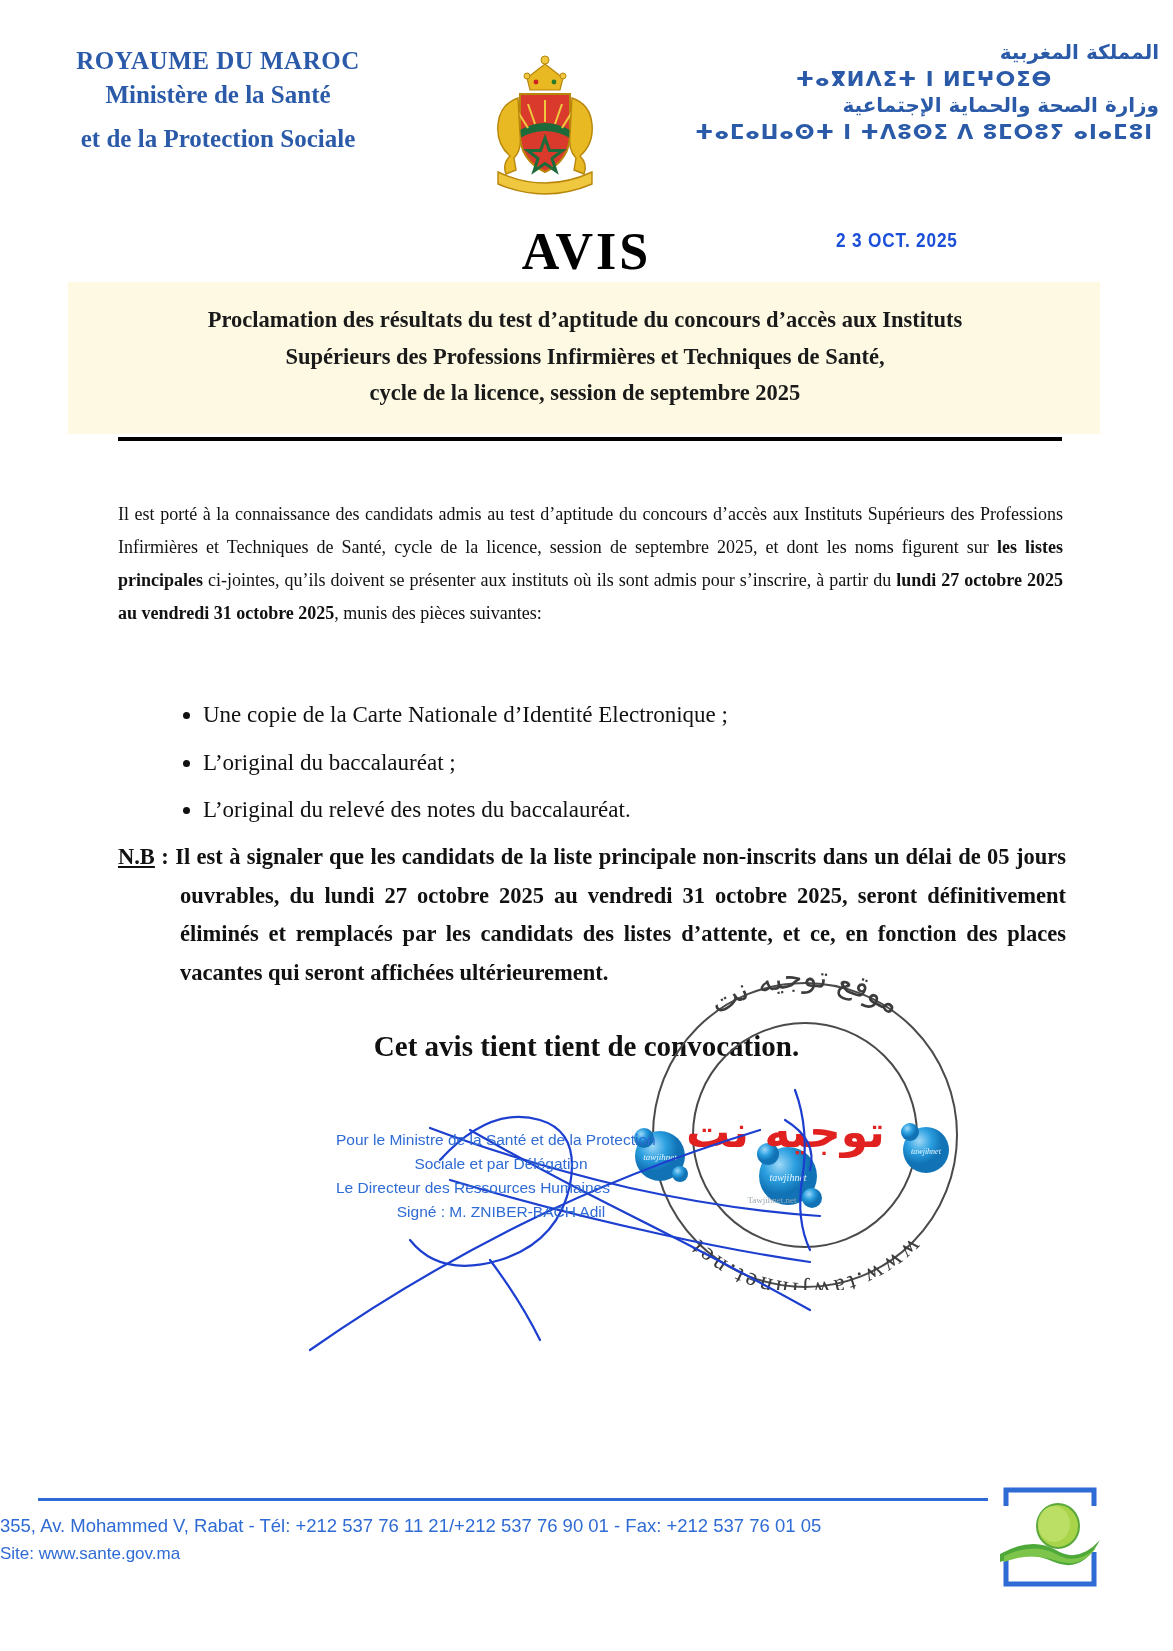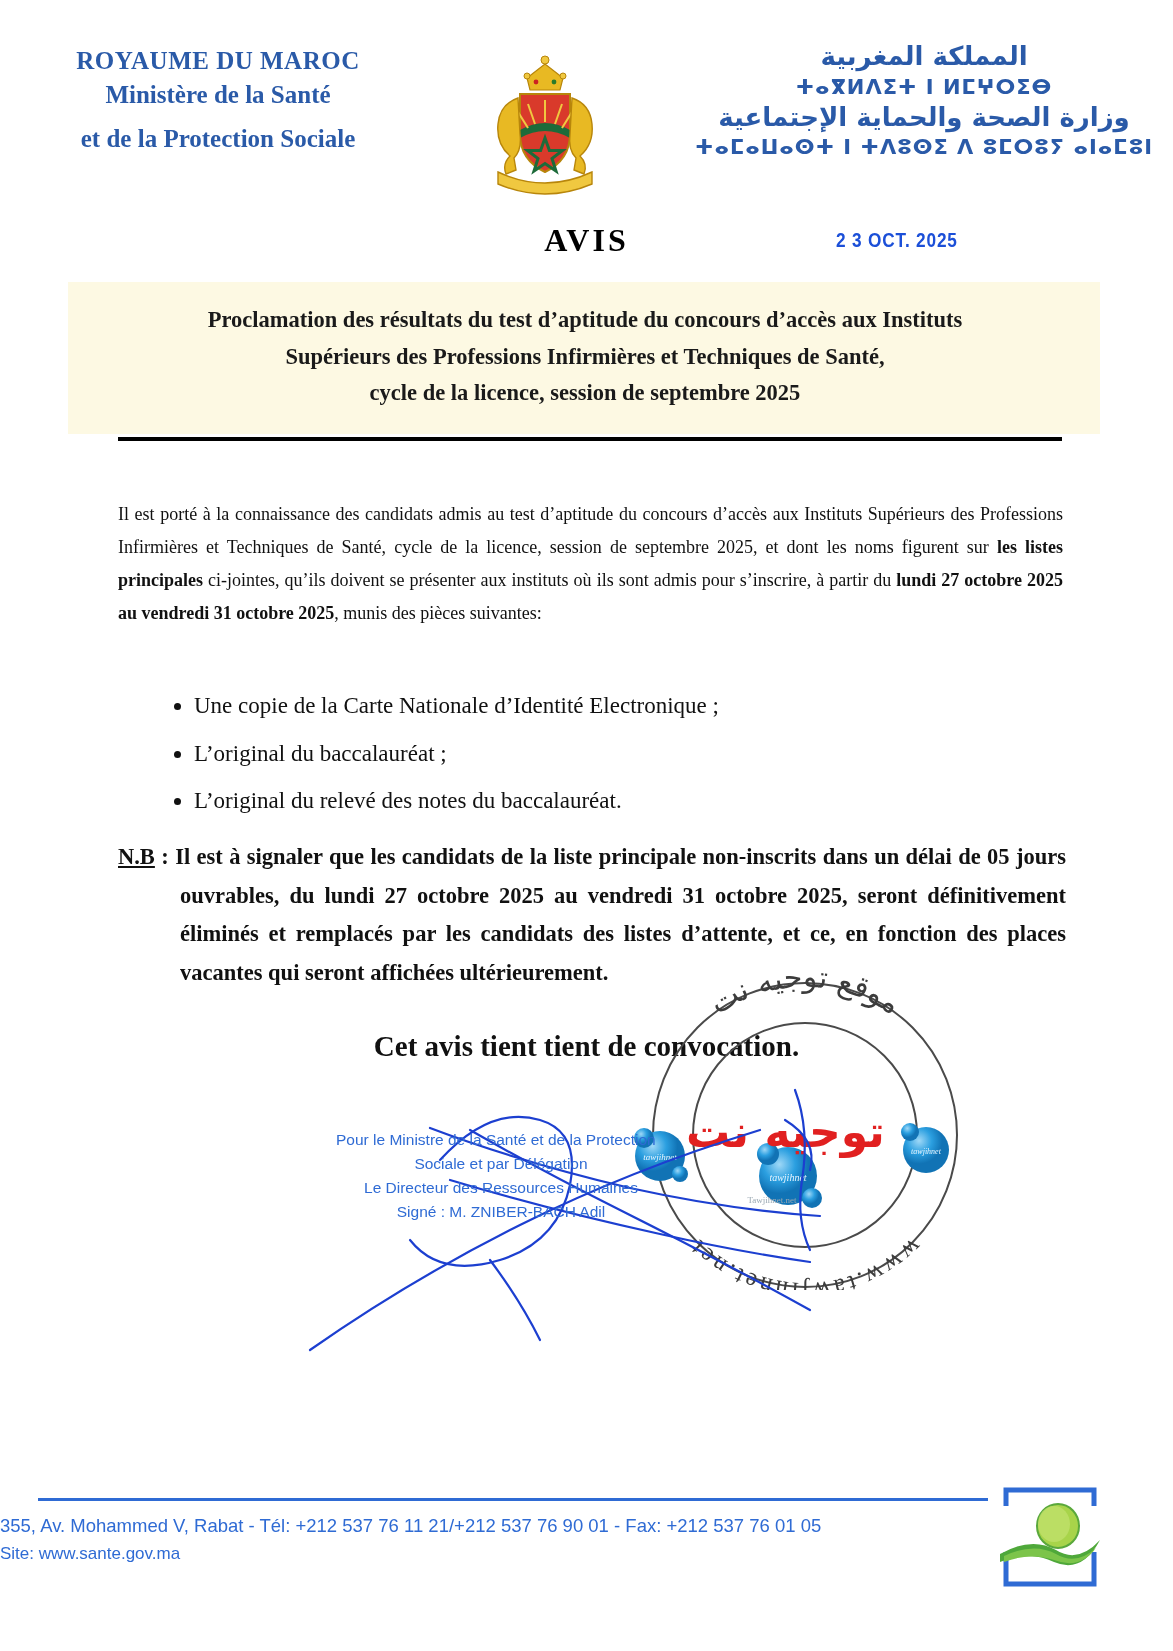--- a/index.html
+++ b/index.html
@@ -30,7 +30,7 @@
     position:absolute;right:14px;top:40px;width:470px;
     text-align:center;color:#2a5aa8;font-weight:bold;
   }
-  .hdr-ar .ar{font-size:26px;line-height:1.25;direction:rtl;font-family:"DejaVu Sans", sans-serif;}
+  .hdr-ar .ar{font-size:20px;line-height:1.25;direction:rtl;font-family:"DejaVu Sans", sans-serif;text-align:right;}
   .hdr-ar .tif{font-size:21px;line-height:1.35;font-family:"DejaVu Sans", sans-serif;letter-spacing:1px;}
   .avis{
     position:absolute;left:0;right:0;top:222px;text-align:center;

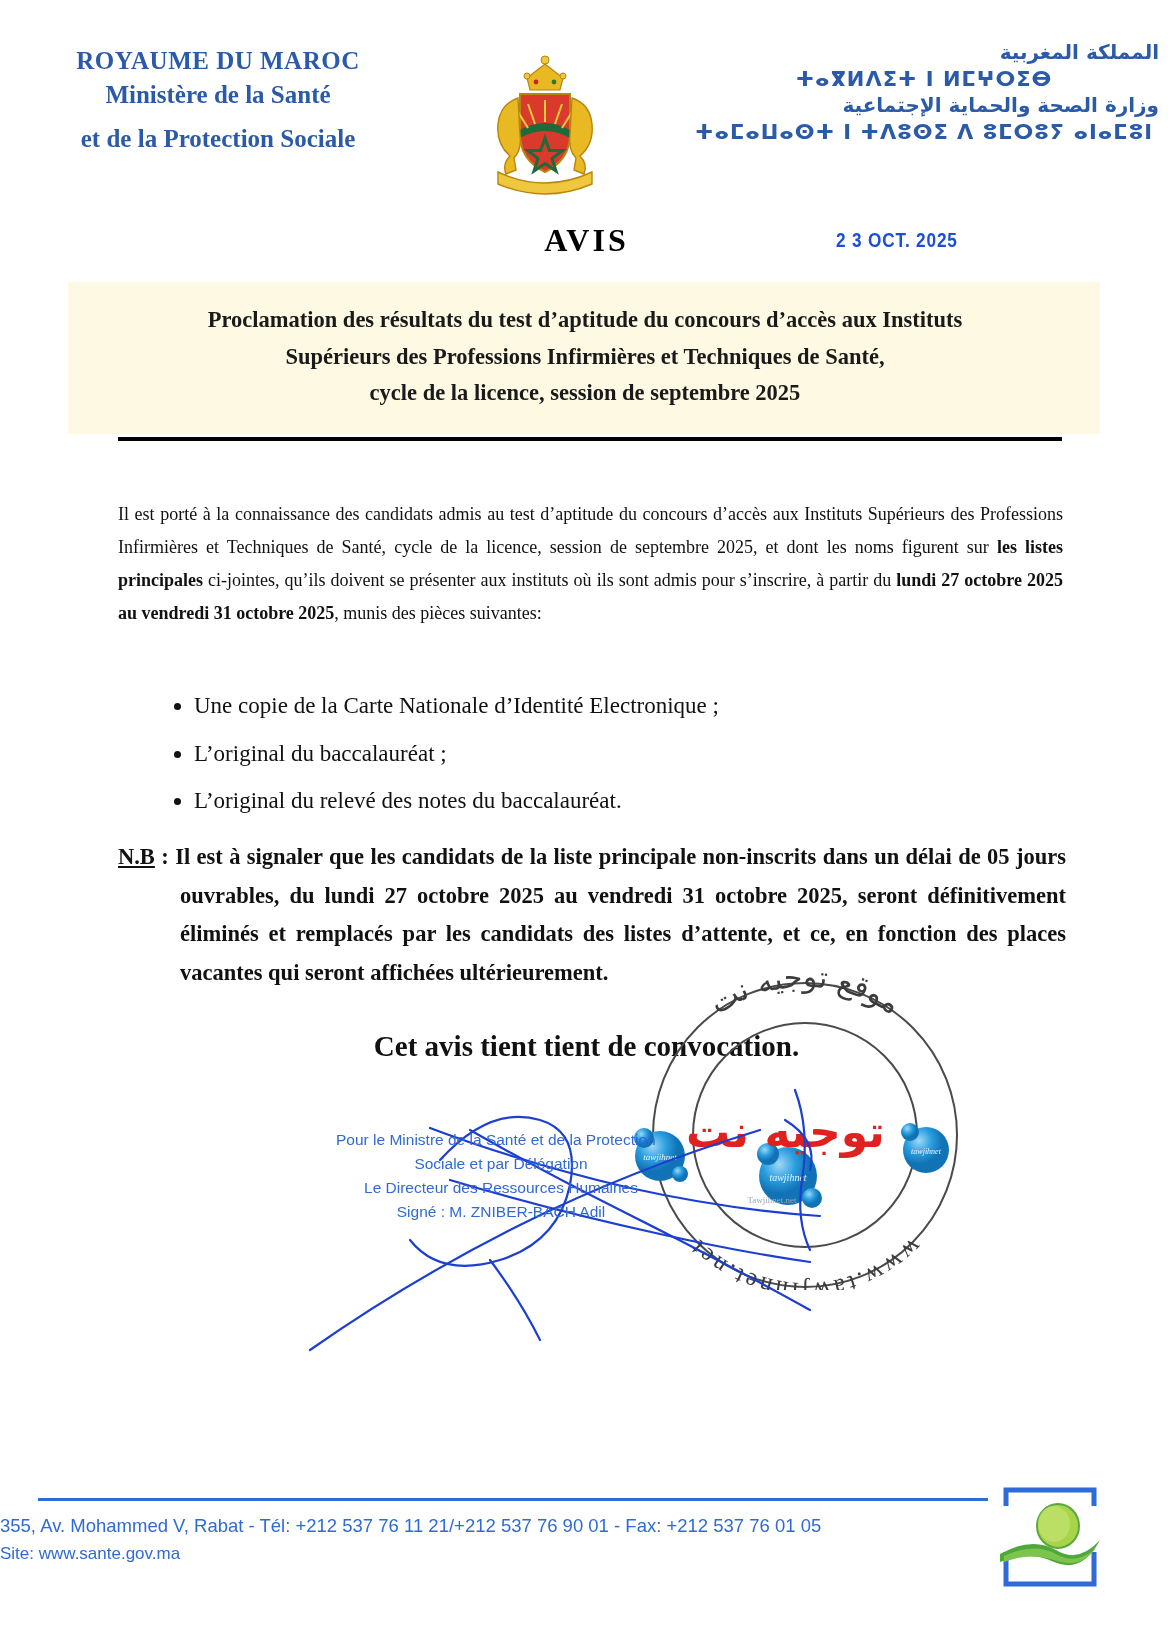--- a/index.html
+++ b/index.html
@@ -34,7 +34,7 @@
   .hdr-ar .tif{font-size:21px;line-height:1.35;font-family:"DejaVu Sans", sans-serif;letter-spacing:1px;}
   .avis{
     position:absolute;left:0;right:0;top:222px;text-align:center;
-    font-size:32px;font-weight:bold;letter-spacing:3px;color:#000;
+    font-size:52px;font-weight:bold;letter-spacing:3px;color:#000;
   }
   .datestamp{
     position:absolute;left:836px;top:228px;

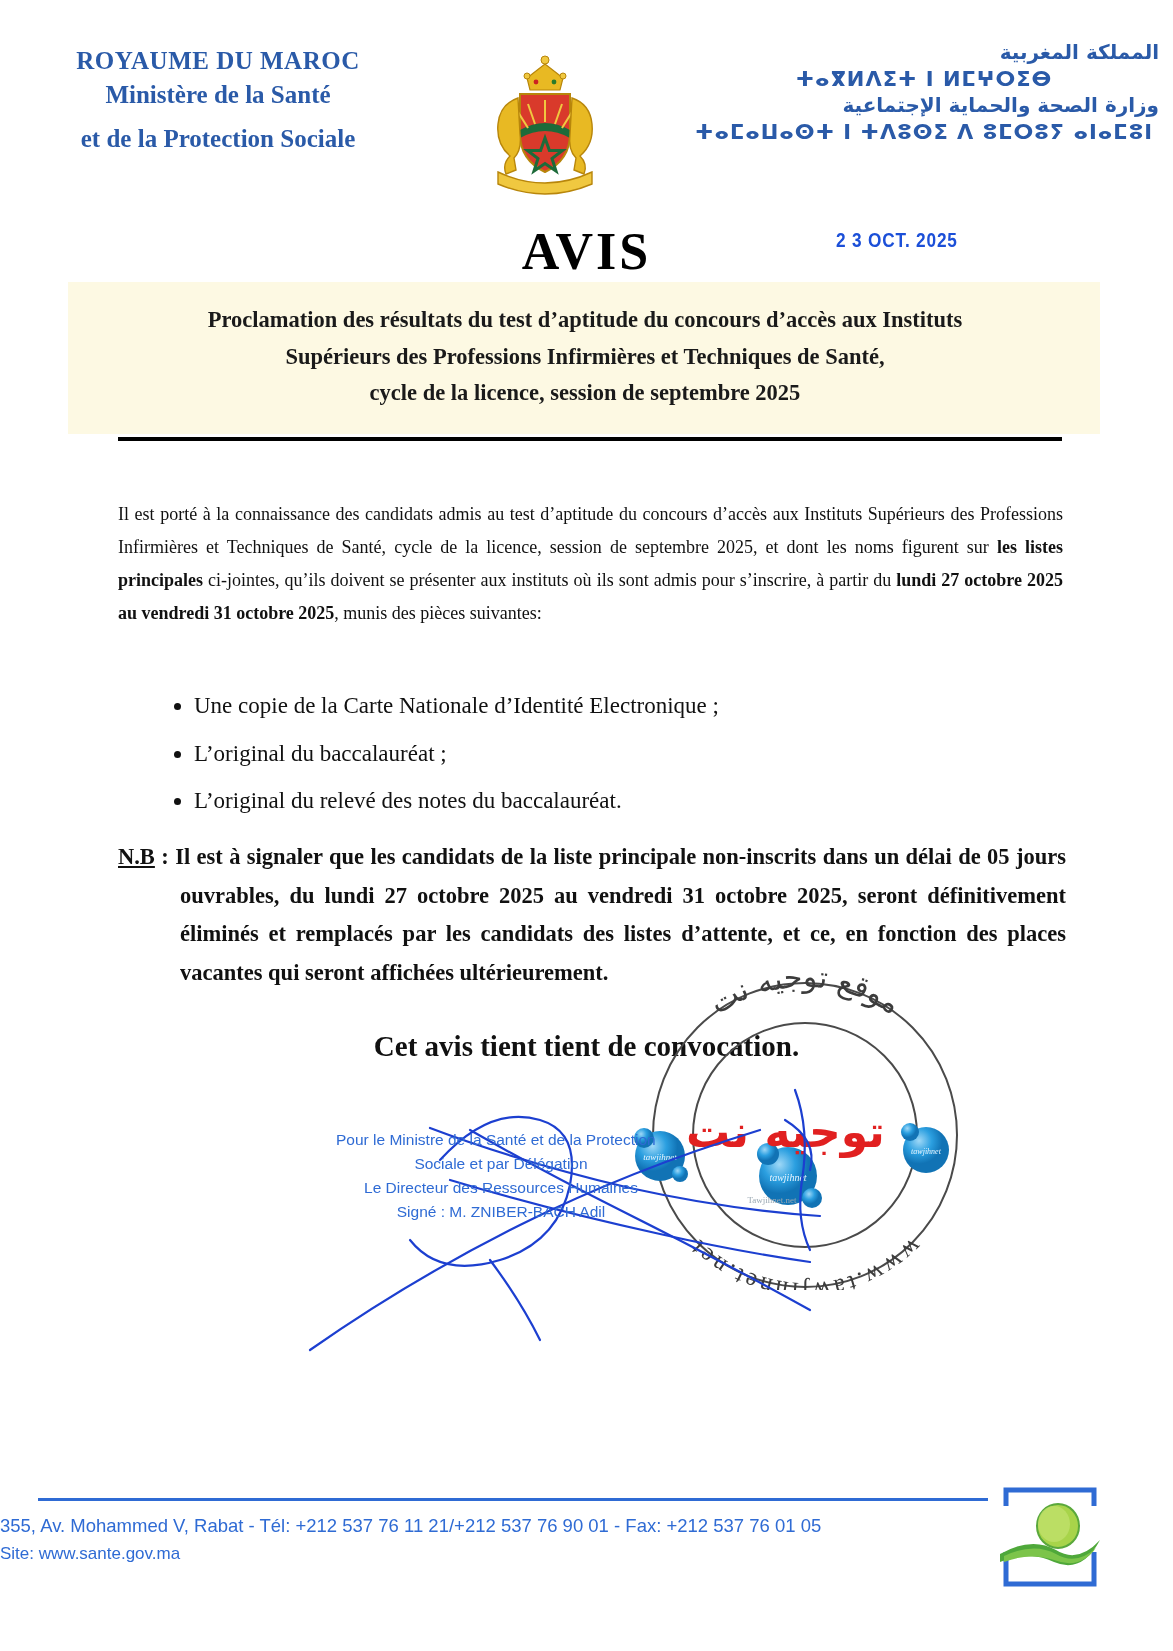--- a/index.html
+++ b/index.html
@@ -70,7 +70,7 @@
     font-size:23px;line-height:1.72;
   }
   .bullets li{margin-bottom:8px;}
-  .bullets ul{margin:4px;padding-left:38px;}
+  .bullets ul{margin:13px;padding-left:38px;}
 
   .nb{
     position:absolute;left:118px;top:838px;width:948px;

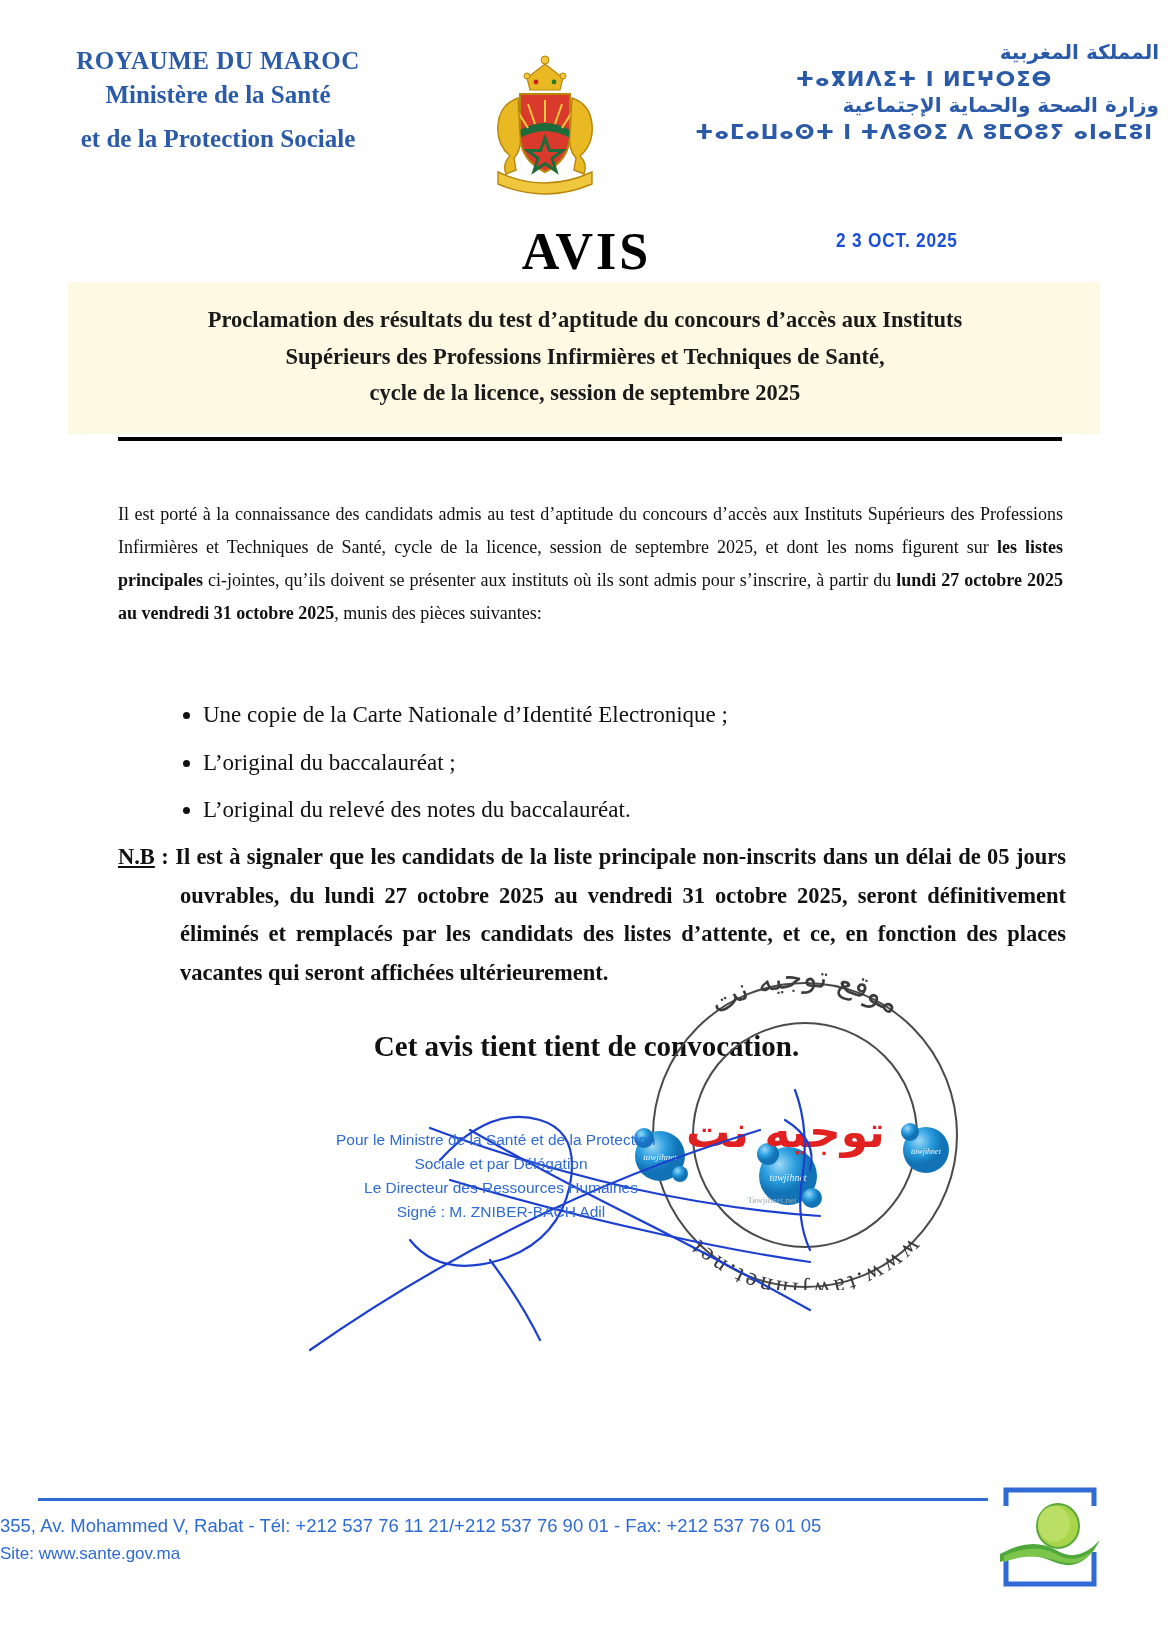--- a/index.html
+++ b/index.html
@@ -92,7 +92,7 @@
   }
   .sig .s1{text-align:left;white-space:nowrap;}
   .sig .s2{text-align:center;}
-  .sig .s3{text-align:center;}
+  .sig .s3{}
   .sig .s4{text-align:center;}
 
   .sig-scribble{position:absolute;left:290px;top:1010px;width:600px;height:360px;pointer-events:none;}

